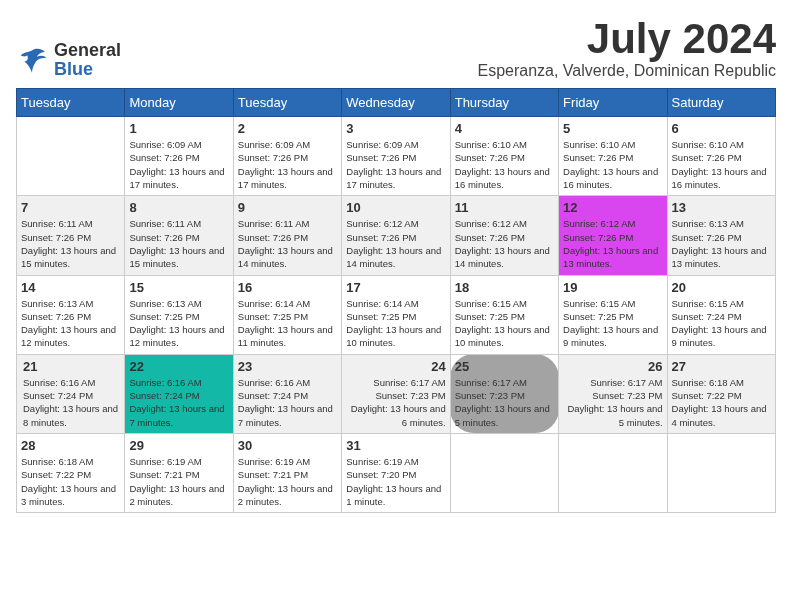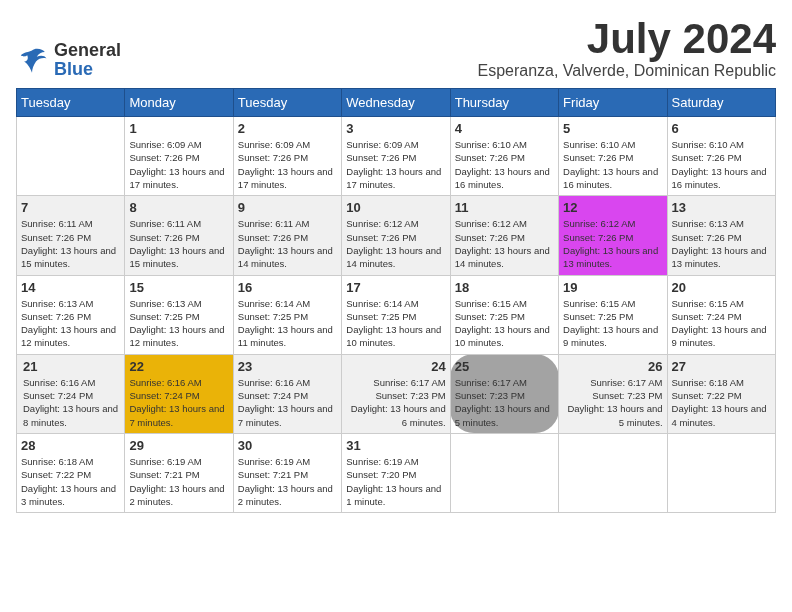--- a/index.html
+++ b/index.html
@@ -215,7 +215,7 @@
           <span class="day-num">21</span>
           <div class="day-info">Sunrise: 6:16 AM<br>Sunset: 7:24 PM<br>Daylight: 13 hours and 8 minutes.</div>
         </td>
-        <td style="background: #eab308;">
+        <td style="background: #14b8a6;">
           <span class="day-num">22</span>
           <div class="day-info">Sunrise: 6:16 AM<br>Sunset: 7:24 PM<br>Daylight: 13 hours and 7 minutes.</div>
         </td>

